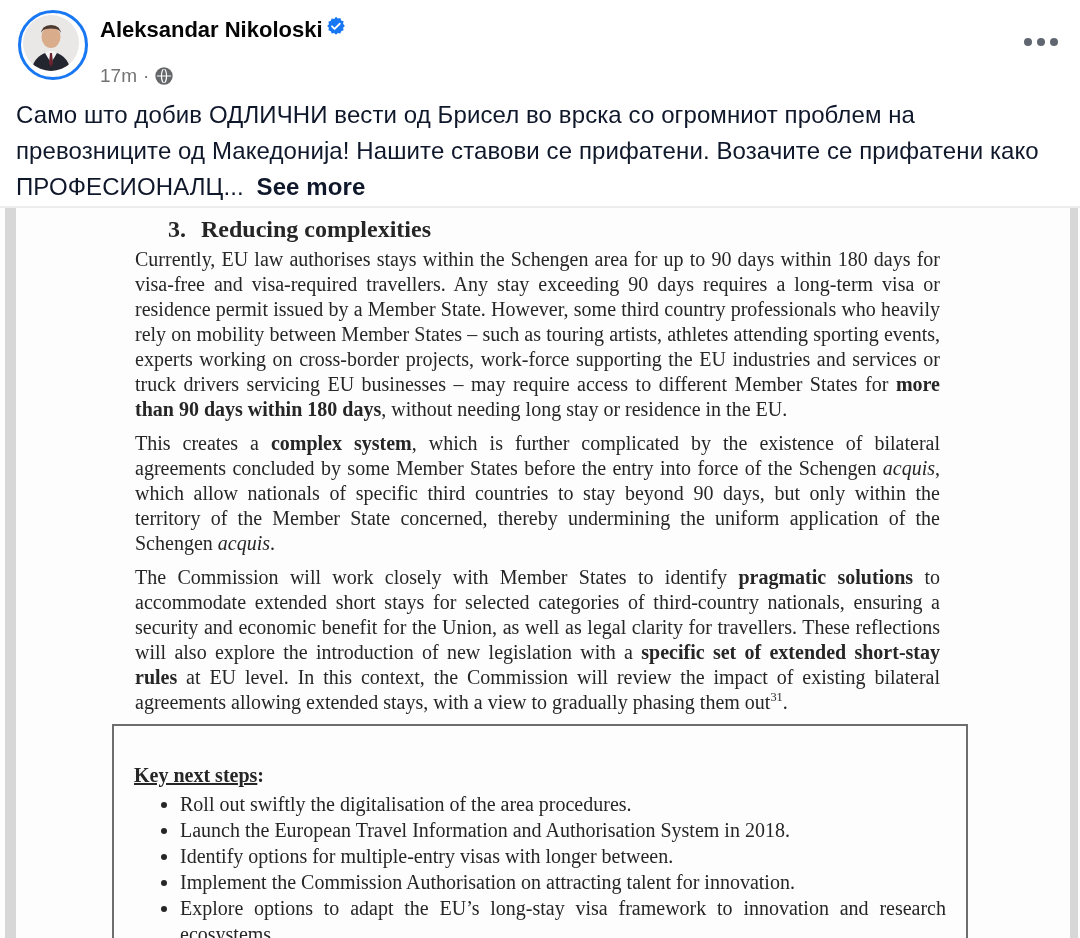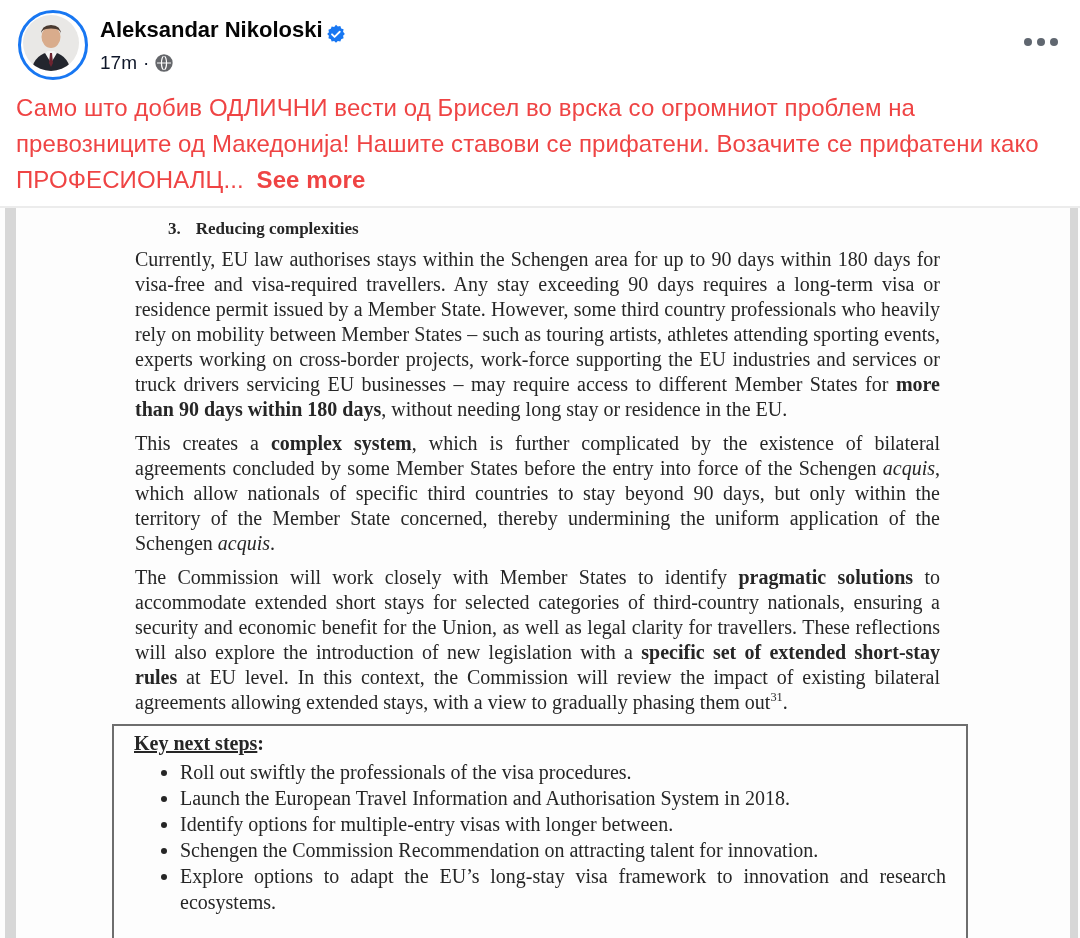--- a/index.html
+++ b/index.html
@@ -19,7 +19,7 @@
   }
   .avatar-ring svg{ width:56px; height:56px; border-radius:50%; display:block; }
   .header-text{ margin-left:12px; padding-top:6px; flex:1 1 auto; min-width:0; }
-  .author-row{ display:flex; align-items:flex-end; gap:3px; }
+  .author-row{ display:flex; align-items:flex-start; gap:3px; }
   .author{ font-size:22px; font-weight:700; color:#050505; line-height:28px; cursor:pointer; }
   .badge{ width:20px; height:20px; display:inline-block; }
   .meta-row{ display:flex; align-items:center; gap:6px; margin-top:8px;

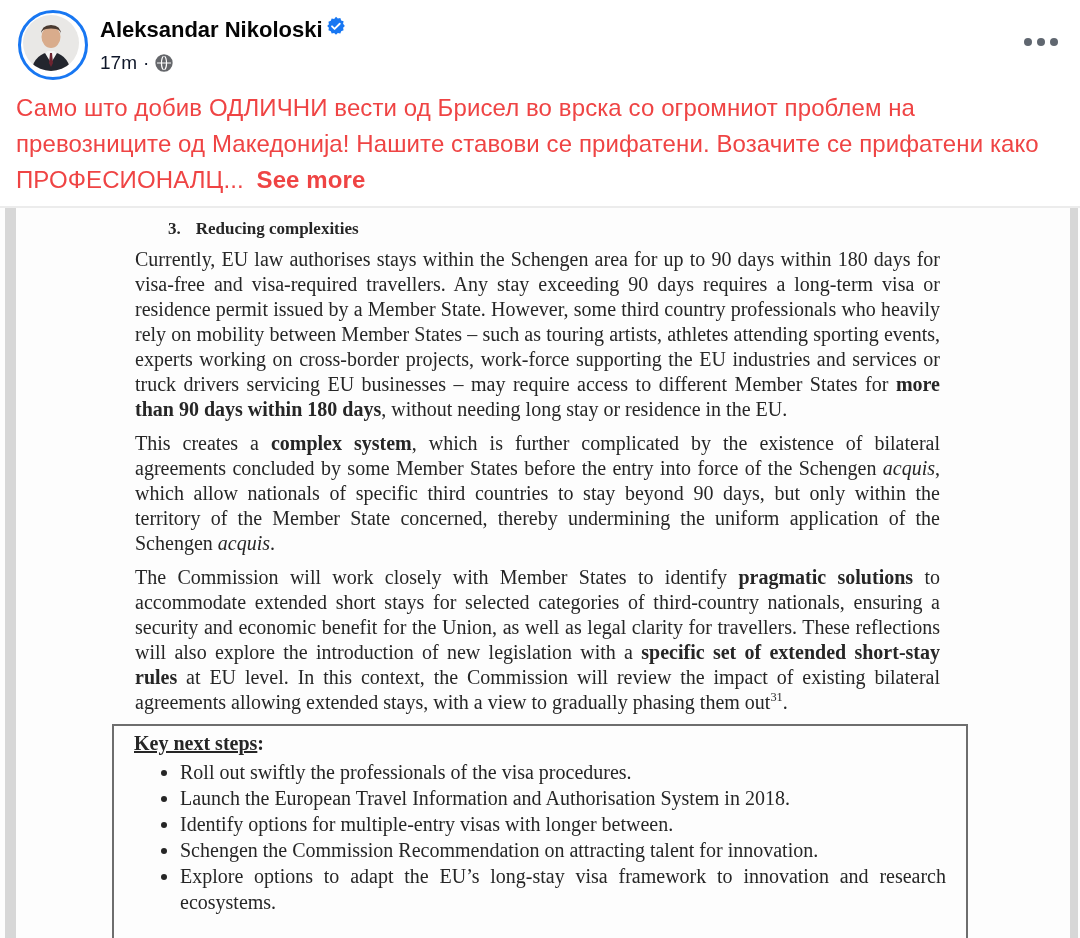--- a/index.html
+++ b/index.html
@@ -22,8 +22,8 @@
   .author-row{ display:flex; align-items:flex-start; gap:3px; }
   .author{ font-size:22px; font-weight:700; color:#050505; line-height:28px; cursor:pointer; }
   .badge{ width:20px; height:20px; display:inline-block; }
-  .meta-row{ display:flex; align-items:center; gap:6px; margin-top:8px;
-             color:#0f172a; font-size:19px; line-height:22px; }
+  .meta-row{ display:flex; align-items:center; gap:6px; margin-top:21px;
+             color:#737373; font-size:19px; line-height:22px; }
   .meta-row .ts{ cursor:pointer; }
   .menu{ margin-left:auto; margin-top:22px; display:flex; gap:5px; padding:6px;
          border-radius:18px; cursor:pointer; }

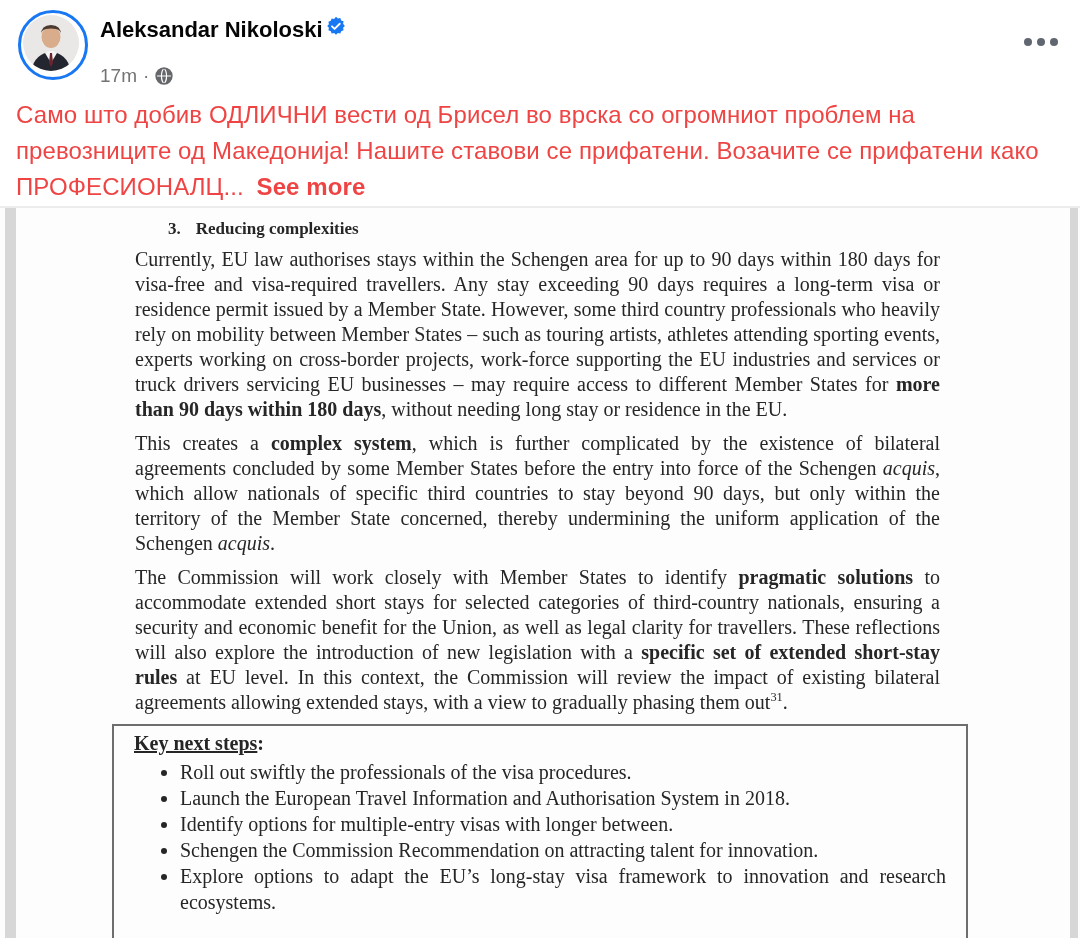--- a/index.html
+++ b/index.html
@@ -32,7 +32,7 @@
   
   .post-text{
     padding:10px 16px 0 16px;
-    font-size:24px; line-height:36px; color:#ef4444;
+    font-size:24px; line-height:36px; color:#0f172a;
     letter-spacing:0.1px;
   }
   .see-more{ font-weight:700; cursor:pointer; margin-left:6px; }

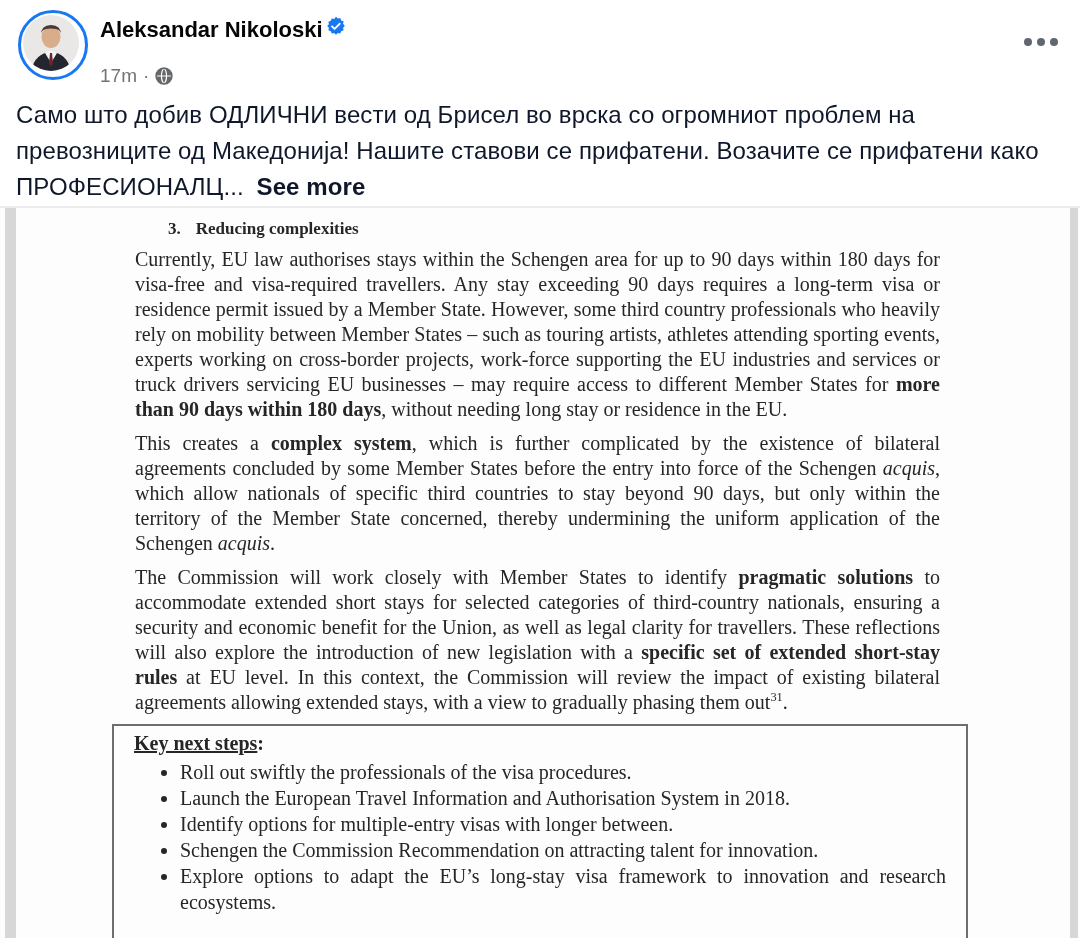--- a/index.html
+++ b/index.html
@@ -55,7 +55,7 @@
     text-align:justify;
   }
   .doc-heading{
-    font-weight:bold; font-size:17px; line-height:26px;
+    font-weight:bold; font-size:24px; line-height:26px;
     margin:0 0 5px 33px; text-align:left;
   }
   .doc-heading .num{ margin-right:15px; }

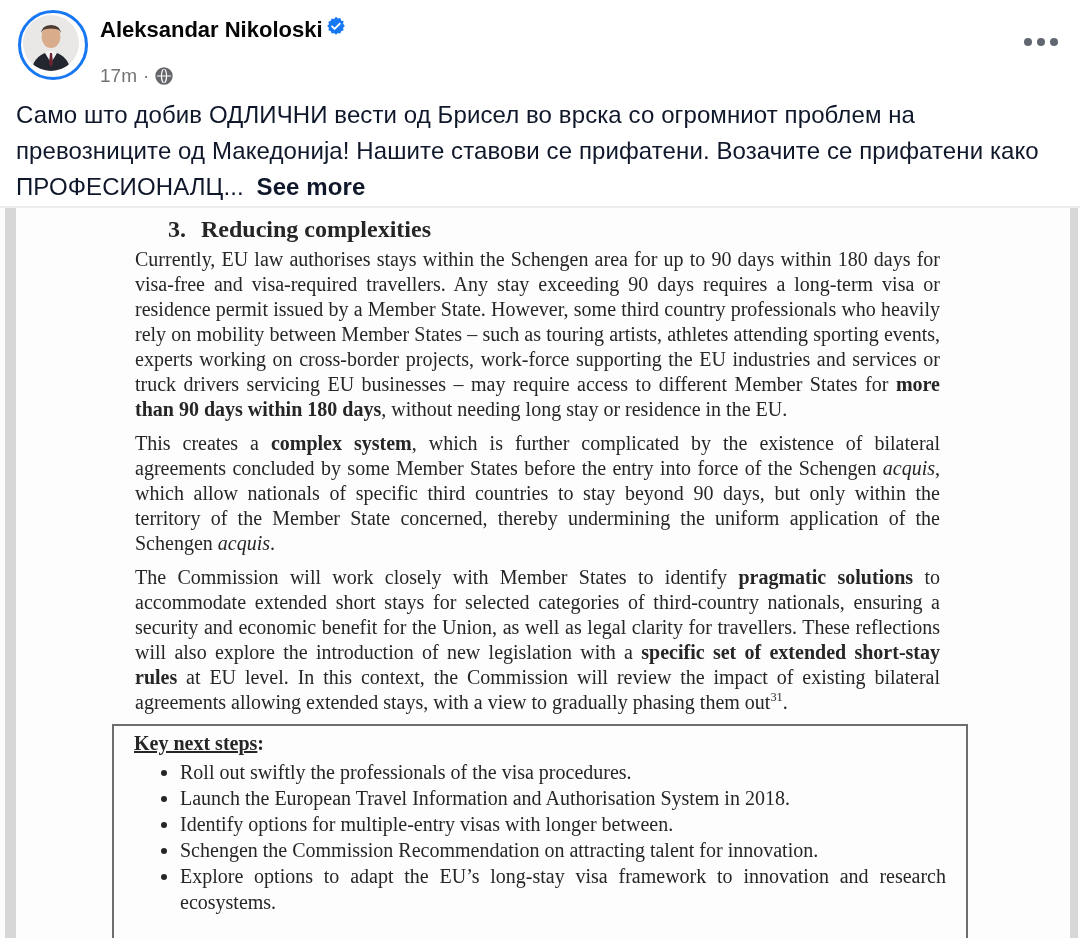--- a/index.html
+++ b/index.html
@@ -67,7 +67,7 @@
     padding:5px 20px 30px 20px;
     min-height:220px;
   }
-  .key-title{ font-size:20px; line-height:25px; text-align:left; }
+  .key-title{ font-size:20px; line-height:25px; text-align:left;margin-top:32px; }
   .key-box ul{ margin:3px 0 0 0; padding-left:46px; list-style:disc outside; }
   .key-box li{ line-height:26px; text-align:justify; }
 

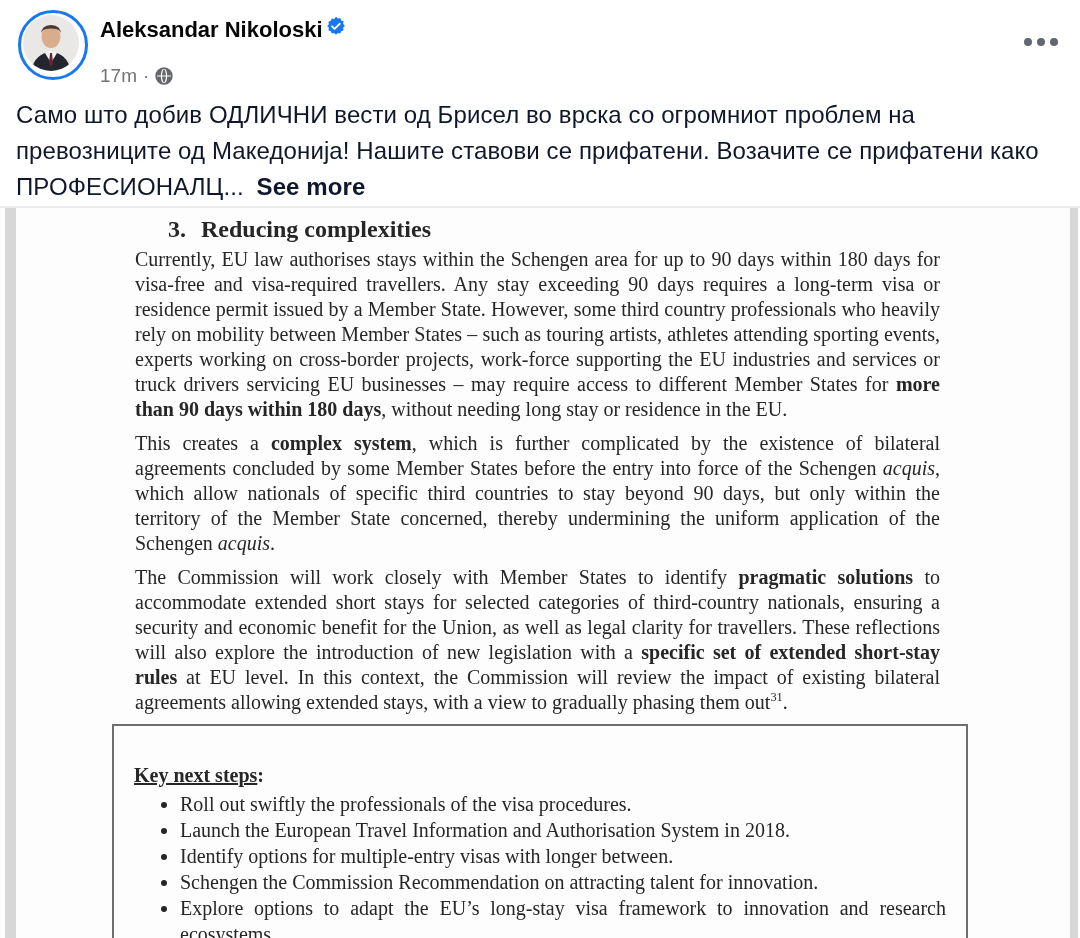--- a/index.html
+++ b/index.html
@@ -138,7 +138,7 @@
       <div class="key-box">
         <div class="key-title"><span class="b u">Key next steps</span><span class="b">:</span></div>
         <ul>
-          <li>Roll out swiftly the professionals of the visa procedures.</li>
+          <li>Roll out swiftly the digitalisation of the area procedures.</li>
           <li>Launch the European Travel Information and Authorisation System in 2018.</li>
           <li>Identify options for multiple-entry visas with longer between.</li>
           <li>Schengen the Commission Recommendation on attracting talent for innovation.</li>

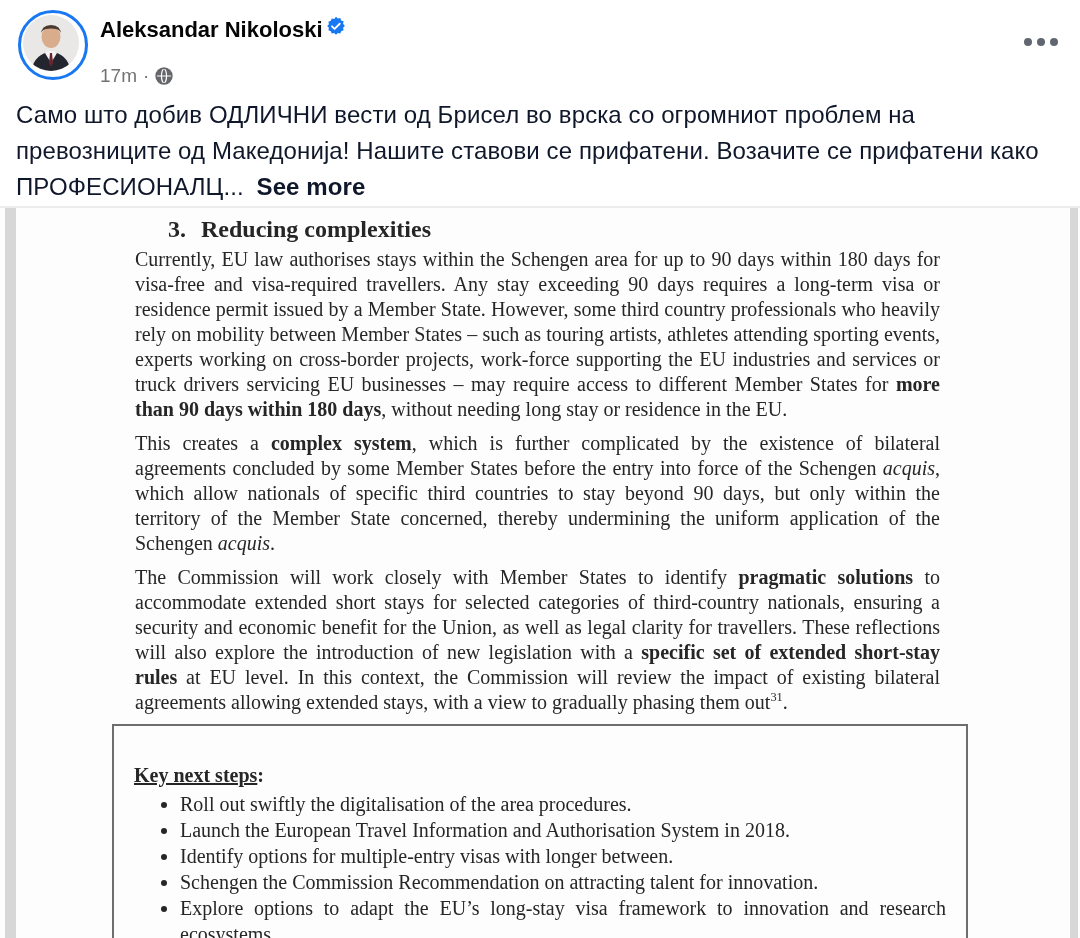--- a/index.html
+++ b/index.html
@@ -141,7 +141,7 @@
           <li>Roll out swiftly the digitalisation of the area procedures.</li>
           <li>Launch the European Travel Information and Authorisation System in 2018.</li>
           <li>Identify options for multiple-entry visas with longer between.</li>
-          <li>Schengen the Commission Recommendation on attracting talent for innovation.</li>
+          <li>Implement the Commission Authorisation on attracting talent for innovation.</li>
           <li>Explore options to adapt the EU’s long-stay visa framework to innovation and research ecosystems.</li>
         </ul>
       </div>

